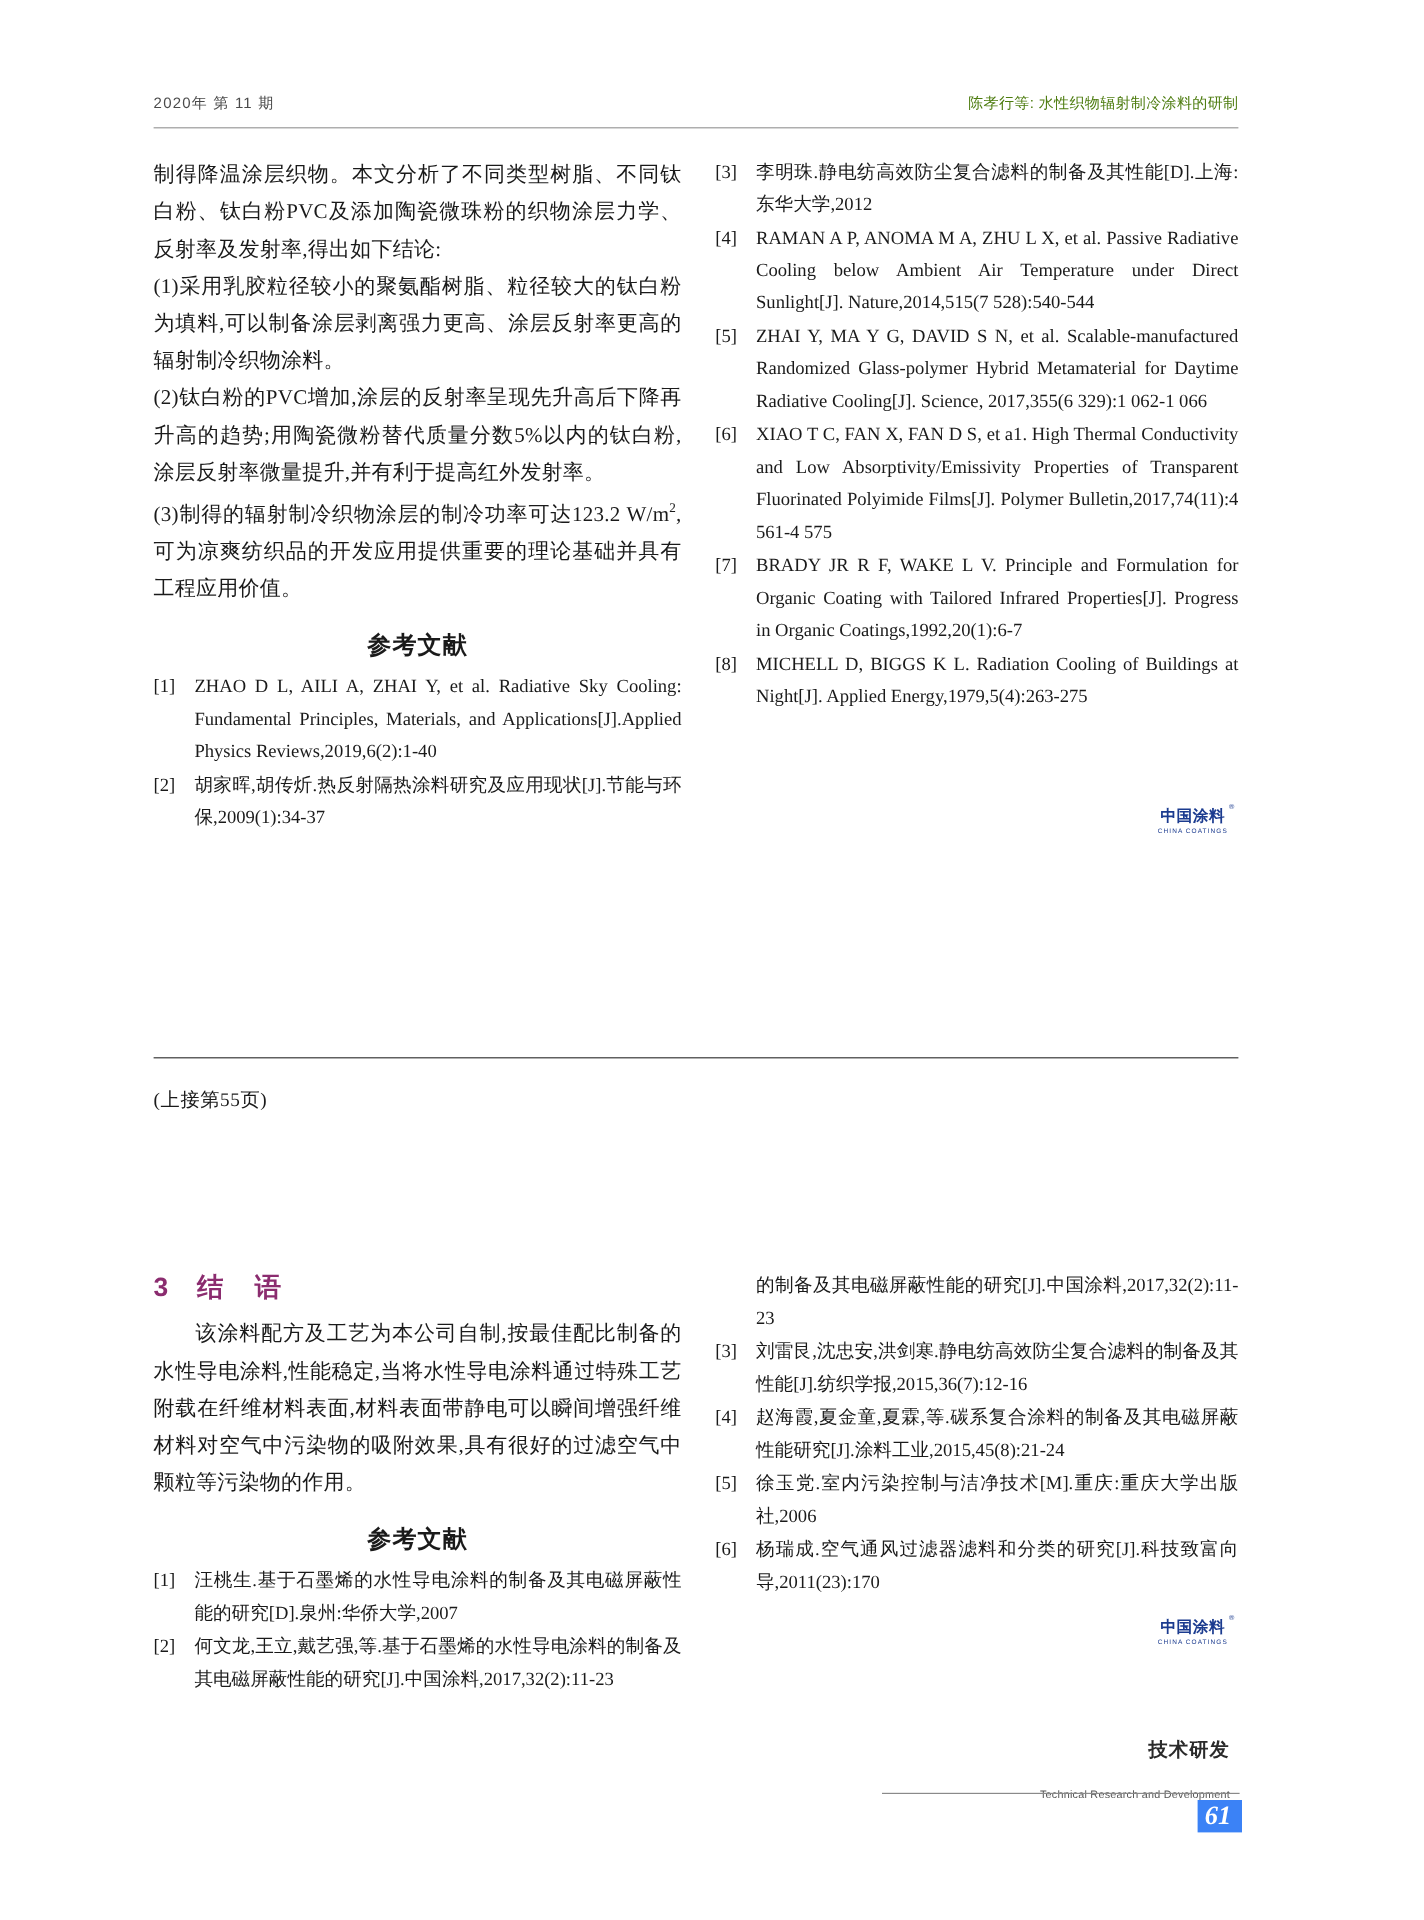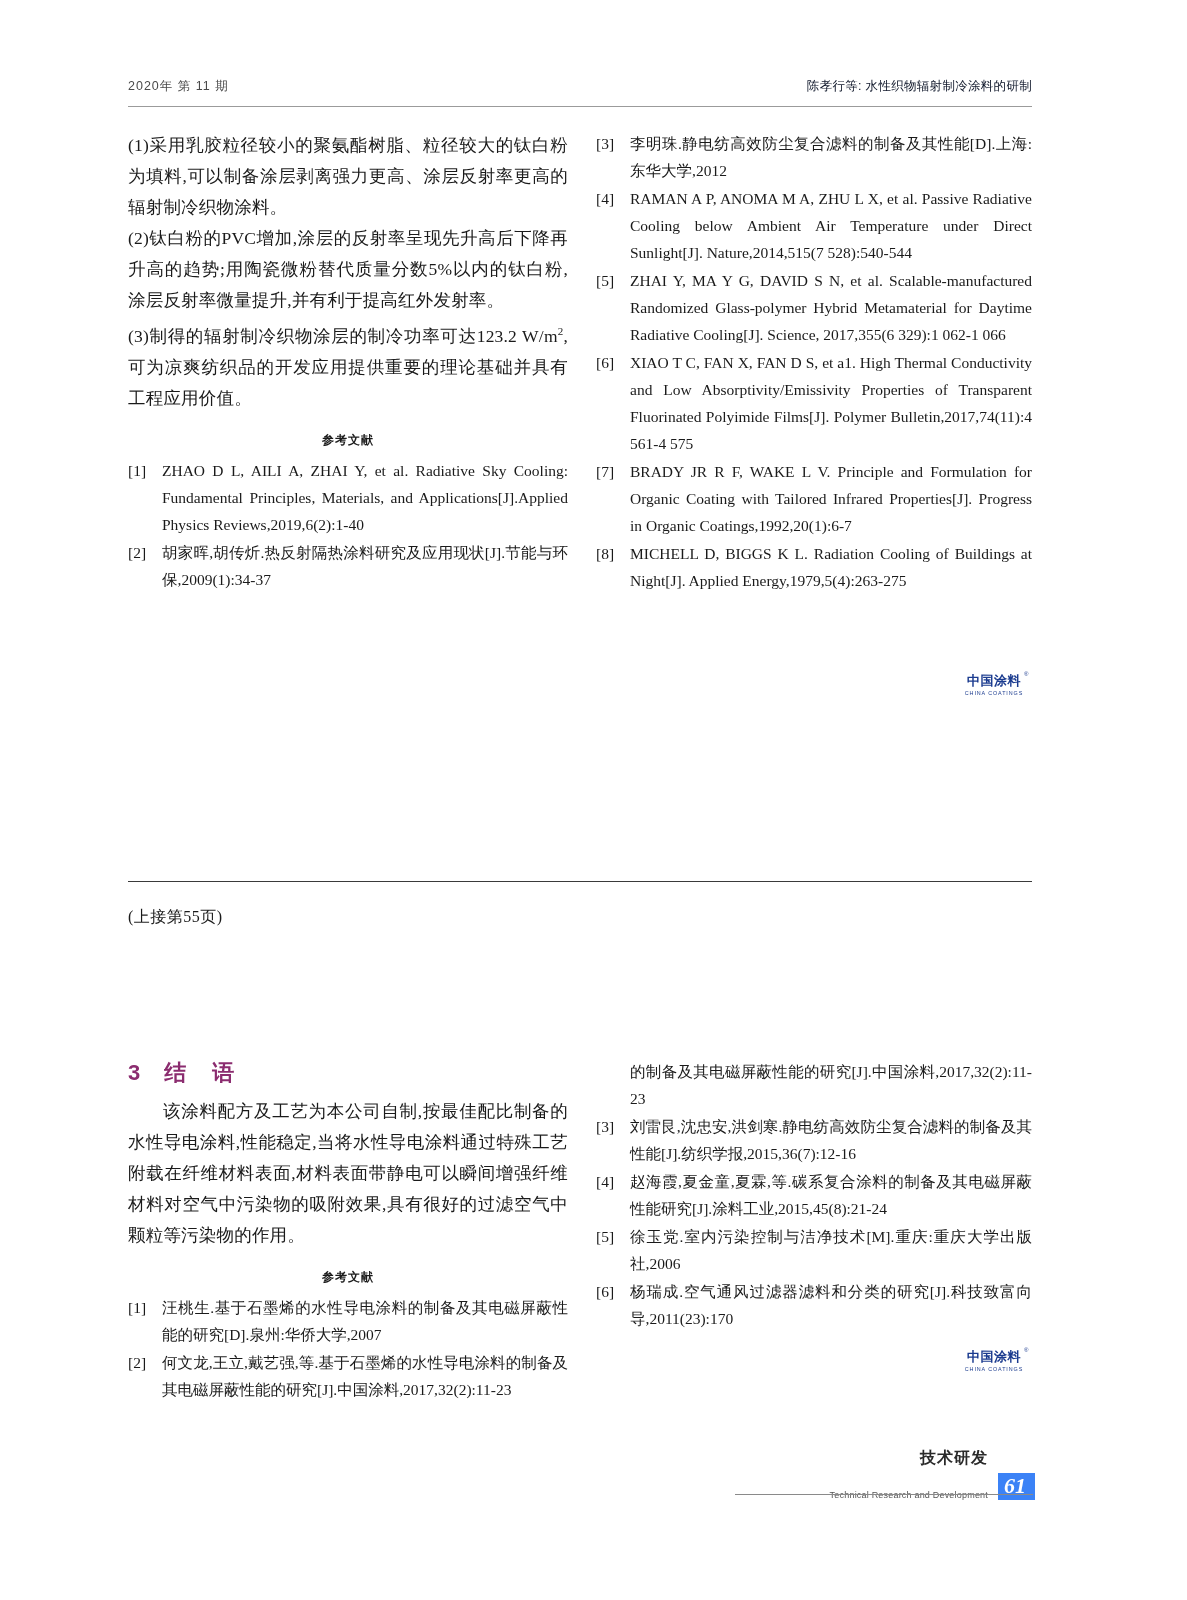--- a/index.html
+++ b/index.html
@@ -29,7 +29,7 @@
     letter-spacing: 0.3px;
   }
   .runhead .left { letter-spacing: 1px; }
-  .runhead .right { color: #0f172a; }
+  .runhead .right { color: #4d7c0f; }
   .runhead-rule {
     position: absolute;
     left: 128px; top: 106px; width: 904px; height: 1px;

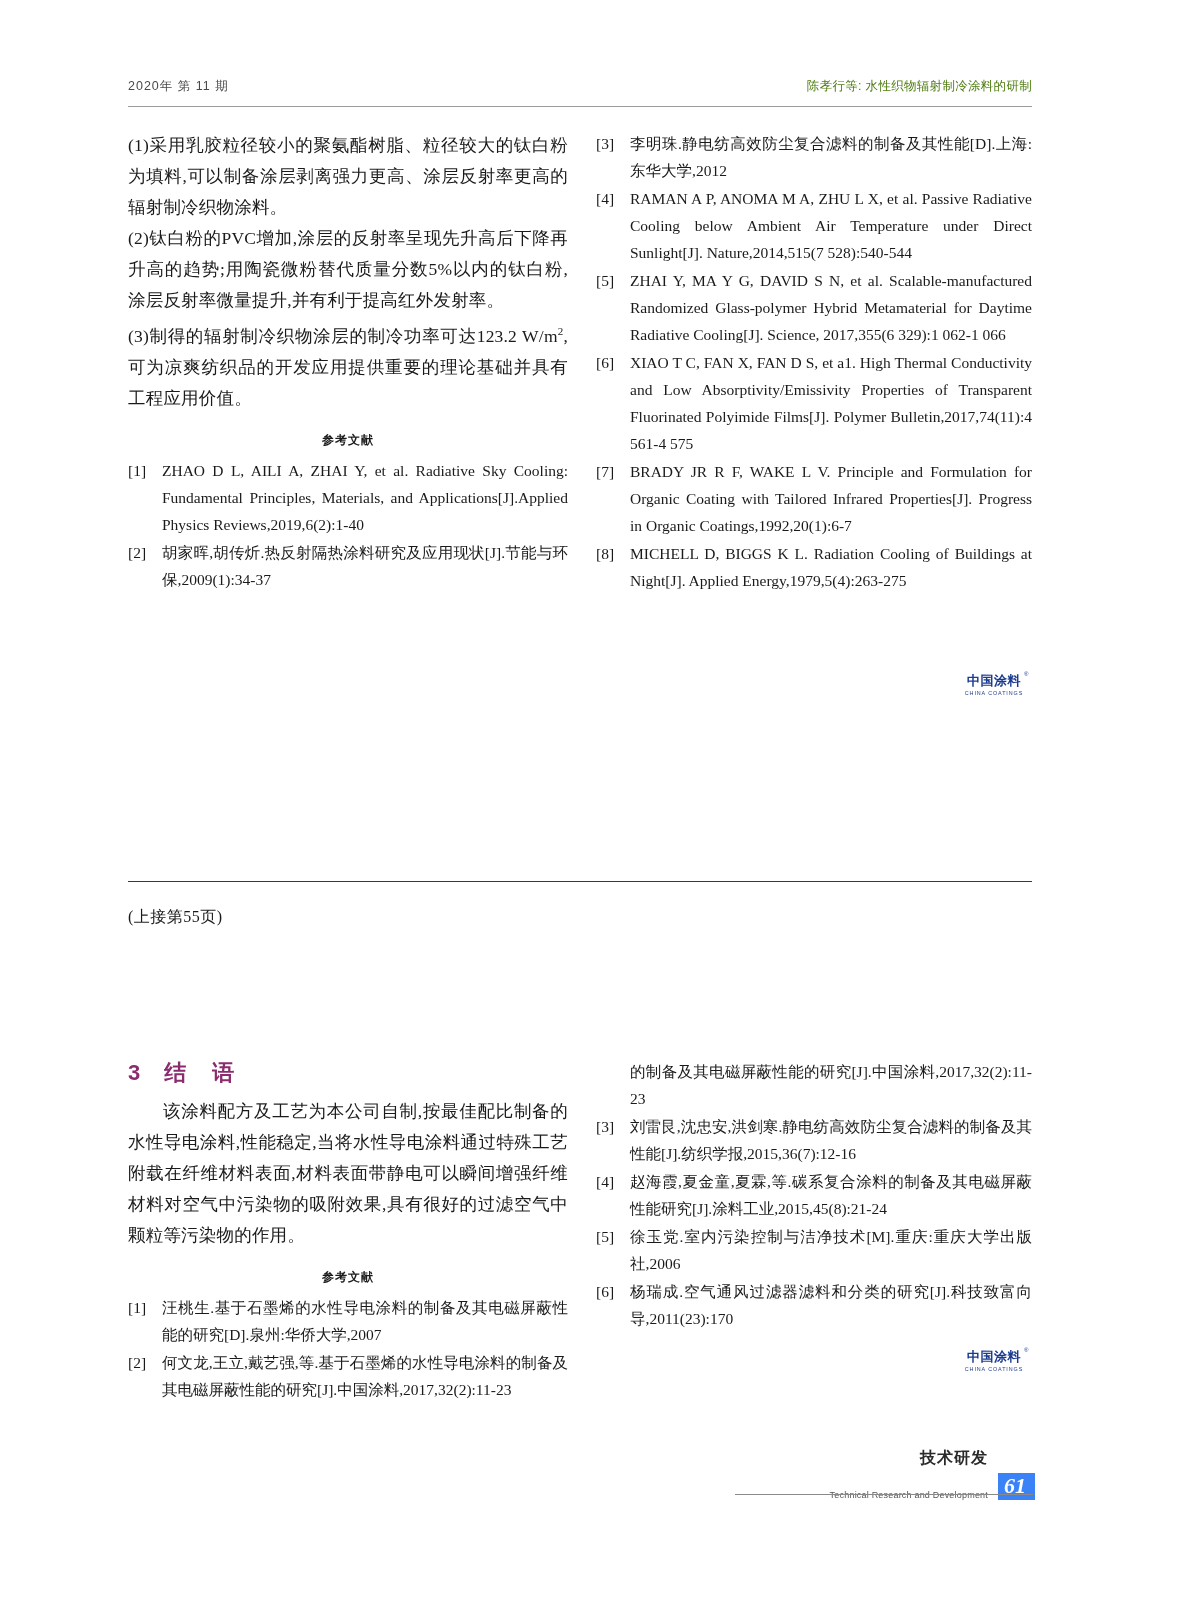--- a/index.html
+++ b/index.html
@@ -200,6 +200,7 @@
   <div class="cols">
 
     <div class="col-left">
+      <p class="body">制得降温涂层织物。本文分析了不同类型树脂、不同钛白粉、钛白粉PVC及添加陶瓷微珠粉的织物涂层力学、反射率及发射率,得出如下结论:</p>
       <p class="body">(1)采用乳胶粒径较小的聚氨酯树脂、粒径较大的钛白粉为填料,可以制备涂层剥离强力更高、涂层反射率更高的辐射制冷织物涂料。</p>
       <p class="body">(2)钛白粉的PVC增加,涂层的反射率呈现先升高后下降再升高的趋势;用陶瓷微粉替代质量分数5%以内的钛白粉,涂层反射率微量提升,并有利于提高红外发射率。</p>
       <p class="body"><span>(3)制得的辐射制冷织物涂层的制冷功率可达123.2 W/m</span><span class="sup">2</span><span>,可为凉爽纺织品的开发应用提供重要的理论基础并具有工程应用价值。</span></p>

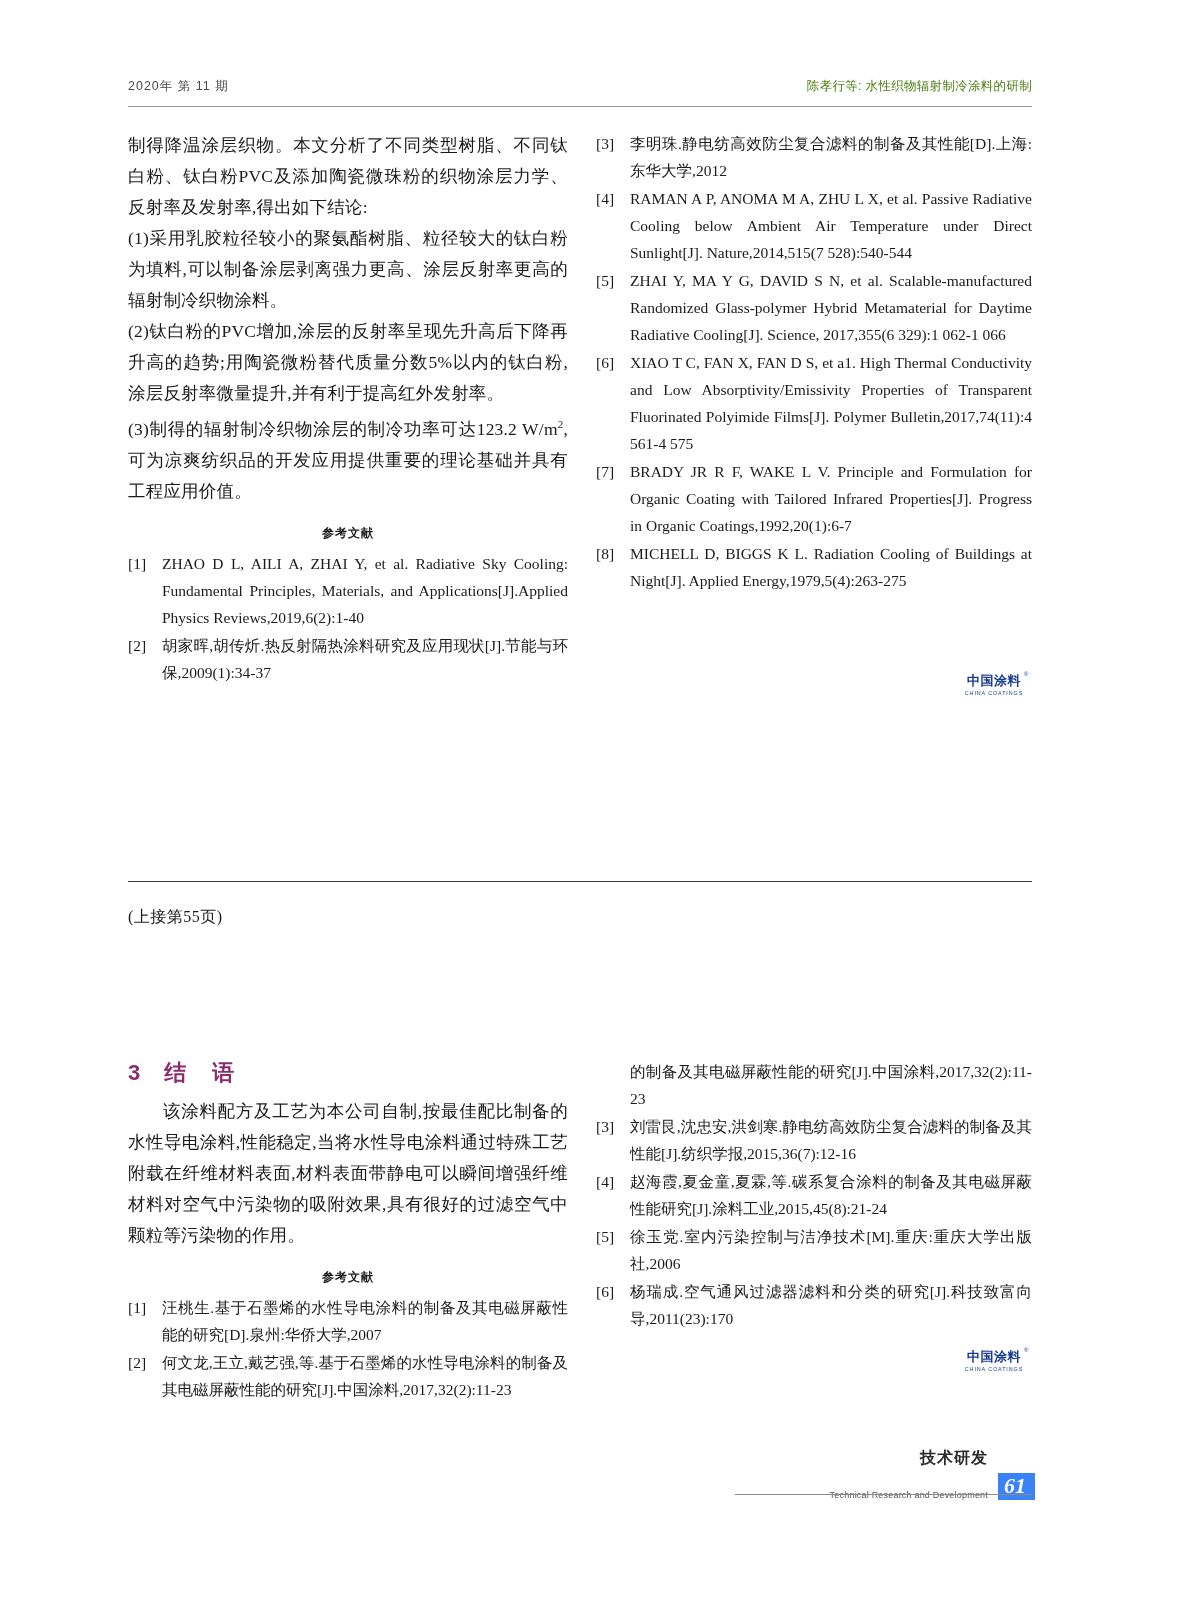--- a/index.html
+++ b/index.html
@@ -61,7 +61,7 @@
   .ref-title {
     font-family: "Liberation Sans", sans-serif;
     font-weight: bold;
-    font-size: 12px;
+    font-size: 20px;
     text-align: center;
     margin: 18px 0 8px 0;
     letter-spacing: 1px;

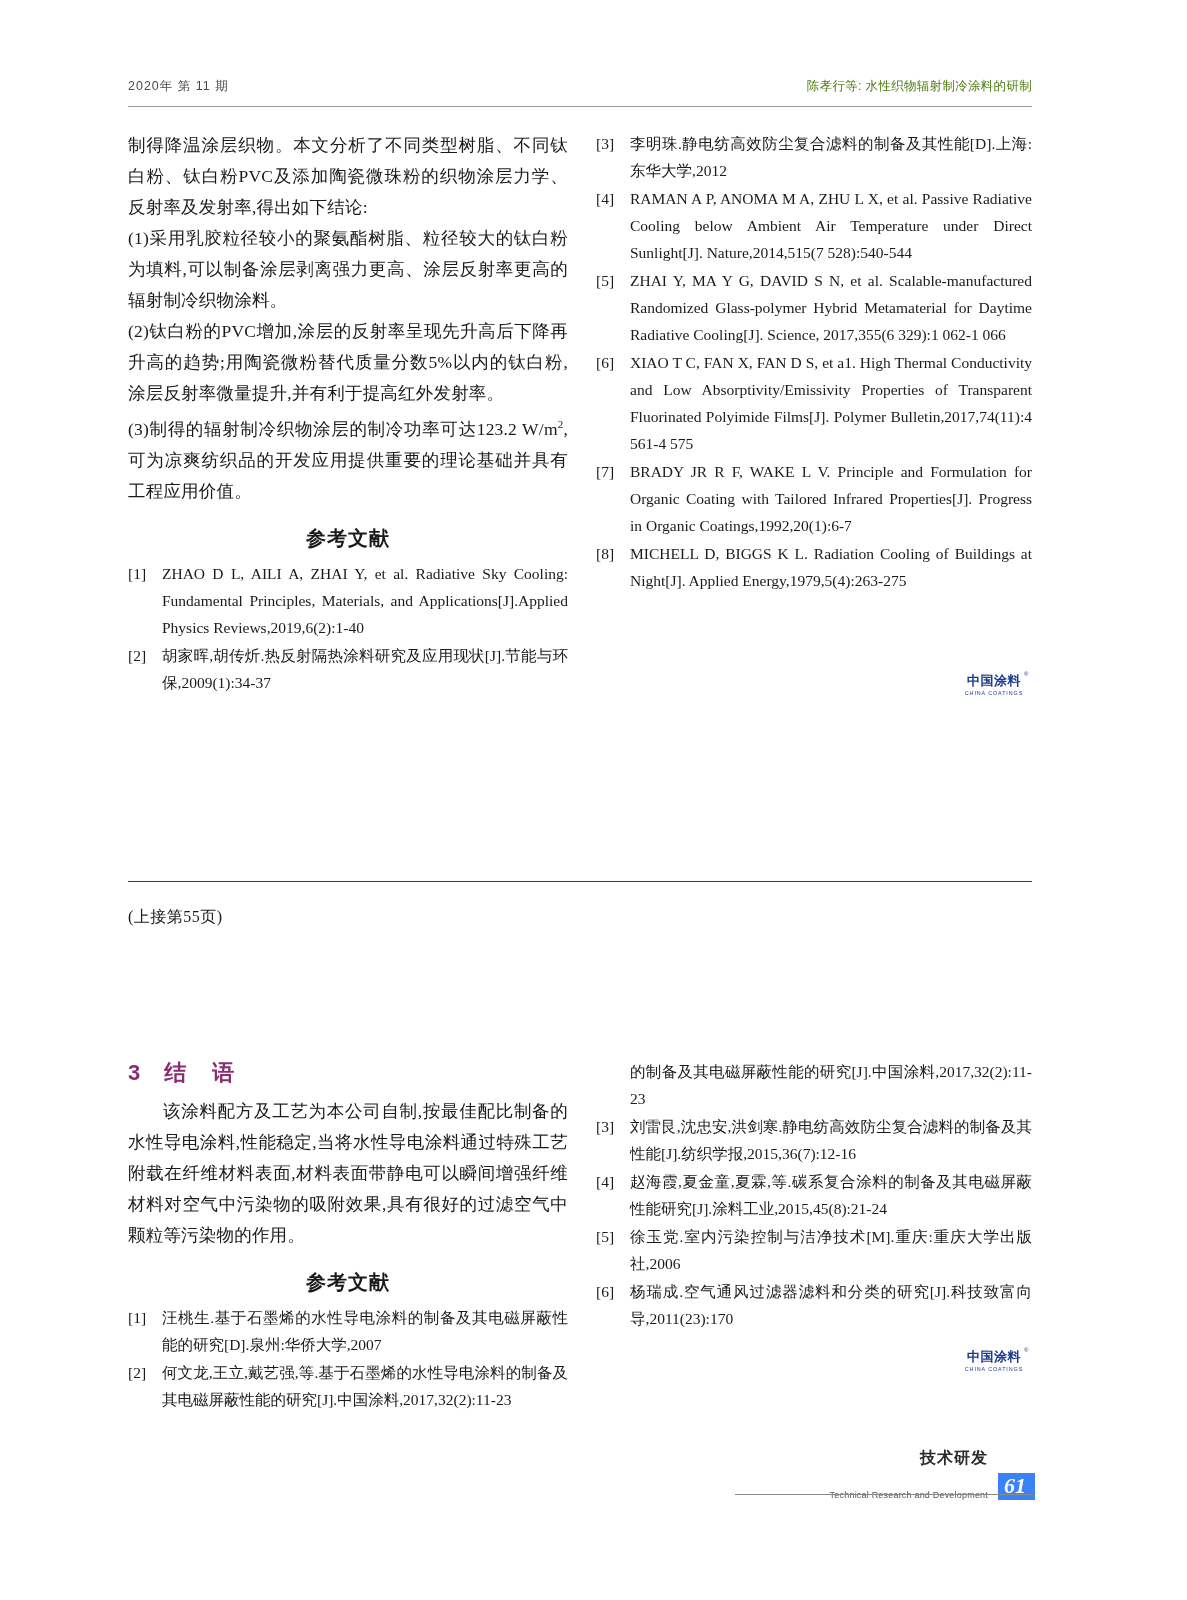--- a/index.html
+++ b/index.html
@@ -159,6 +159,7 @@
     display: flex;
     align-items: flex-end;
     justify-content: flex-end;
+    flex-direction: column;
   }
   .footer .fwrap { text-align: right; margin-right: 10px; }
   .footer .f-cn {

